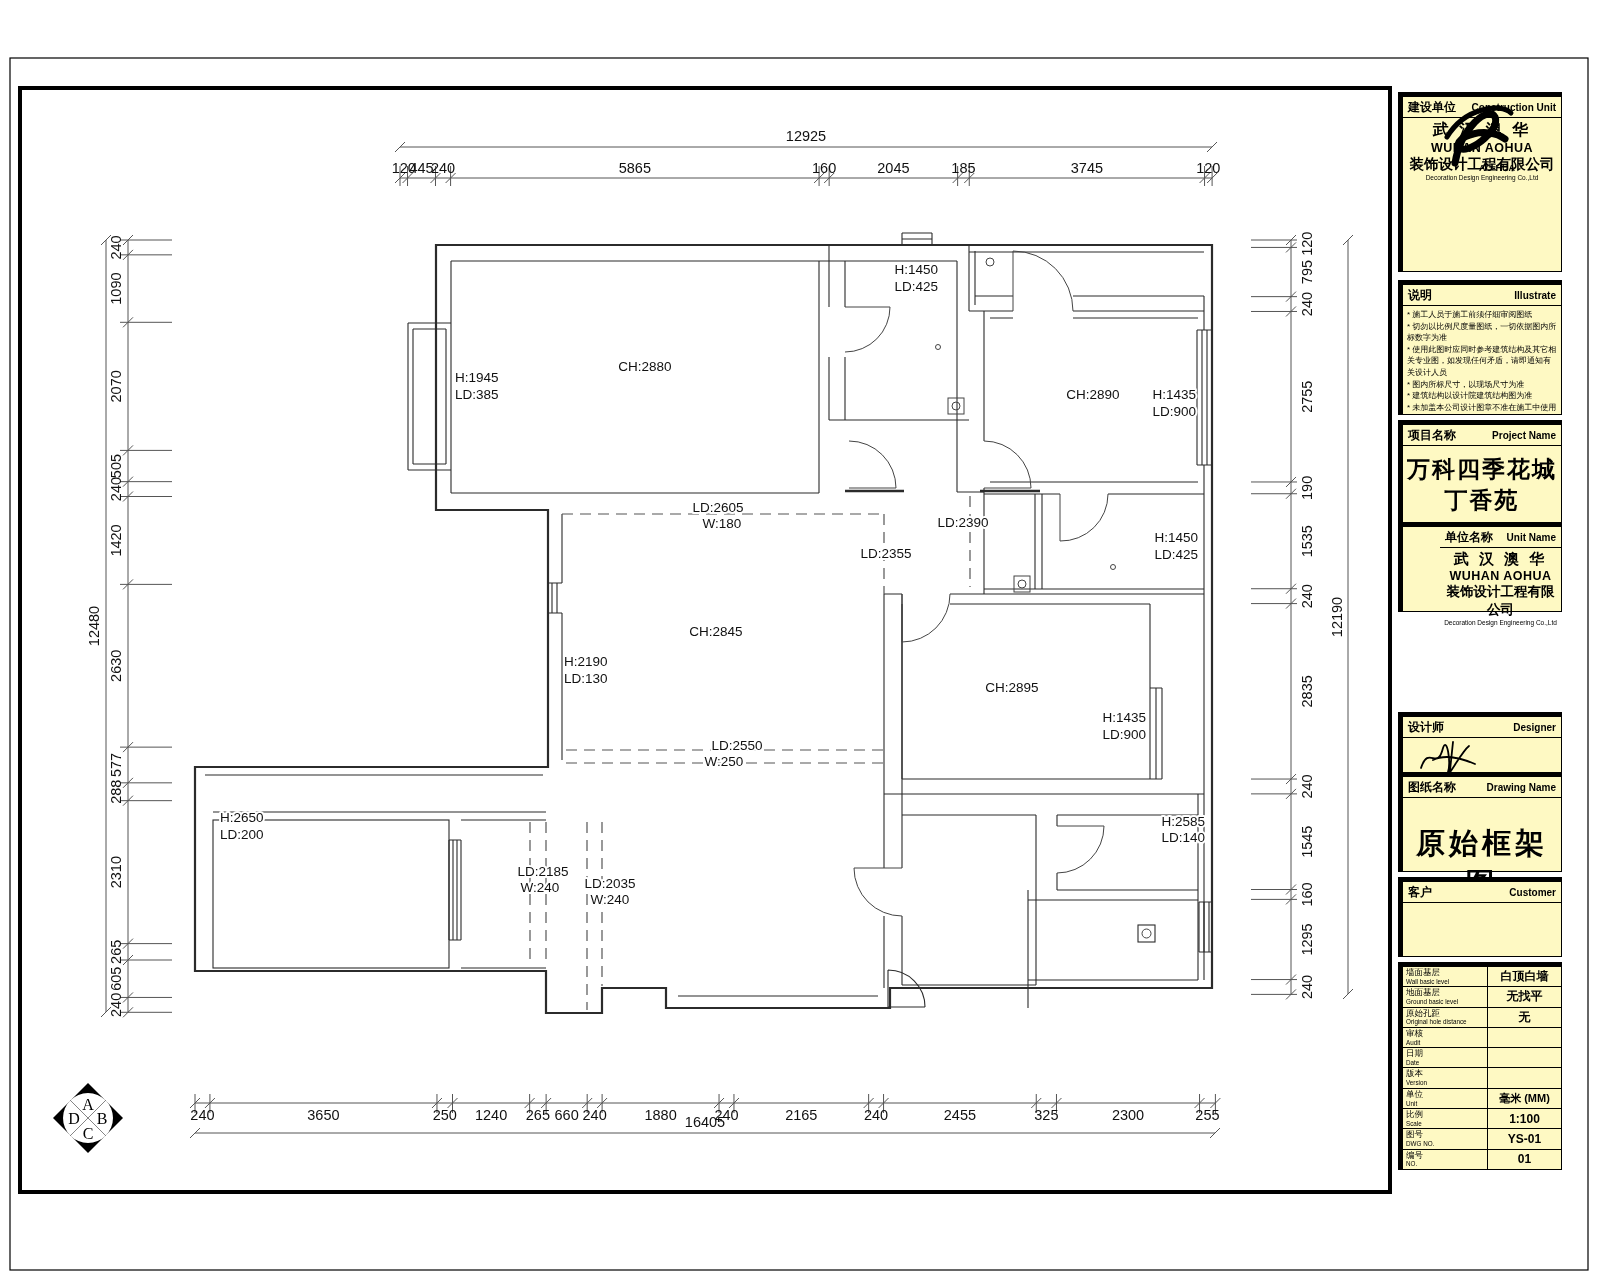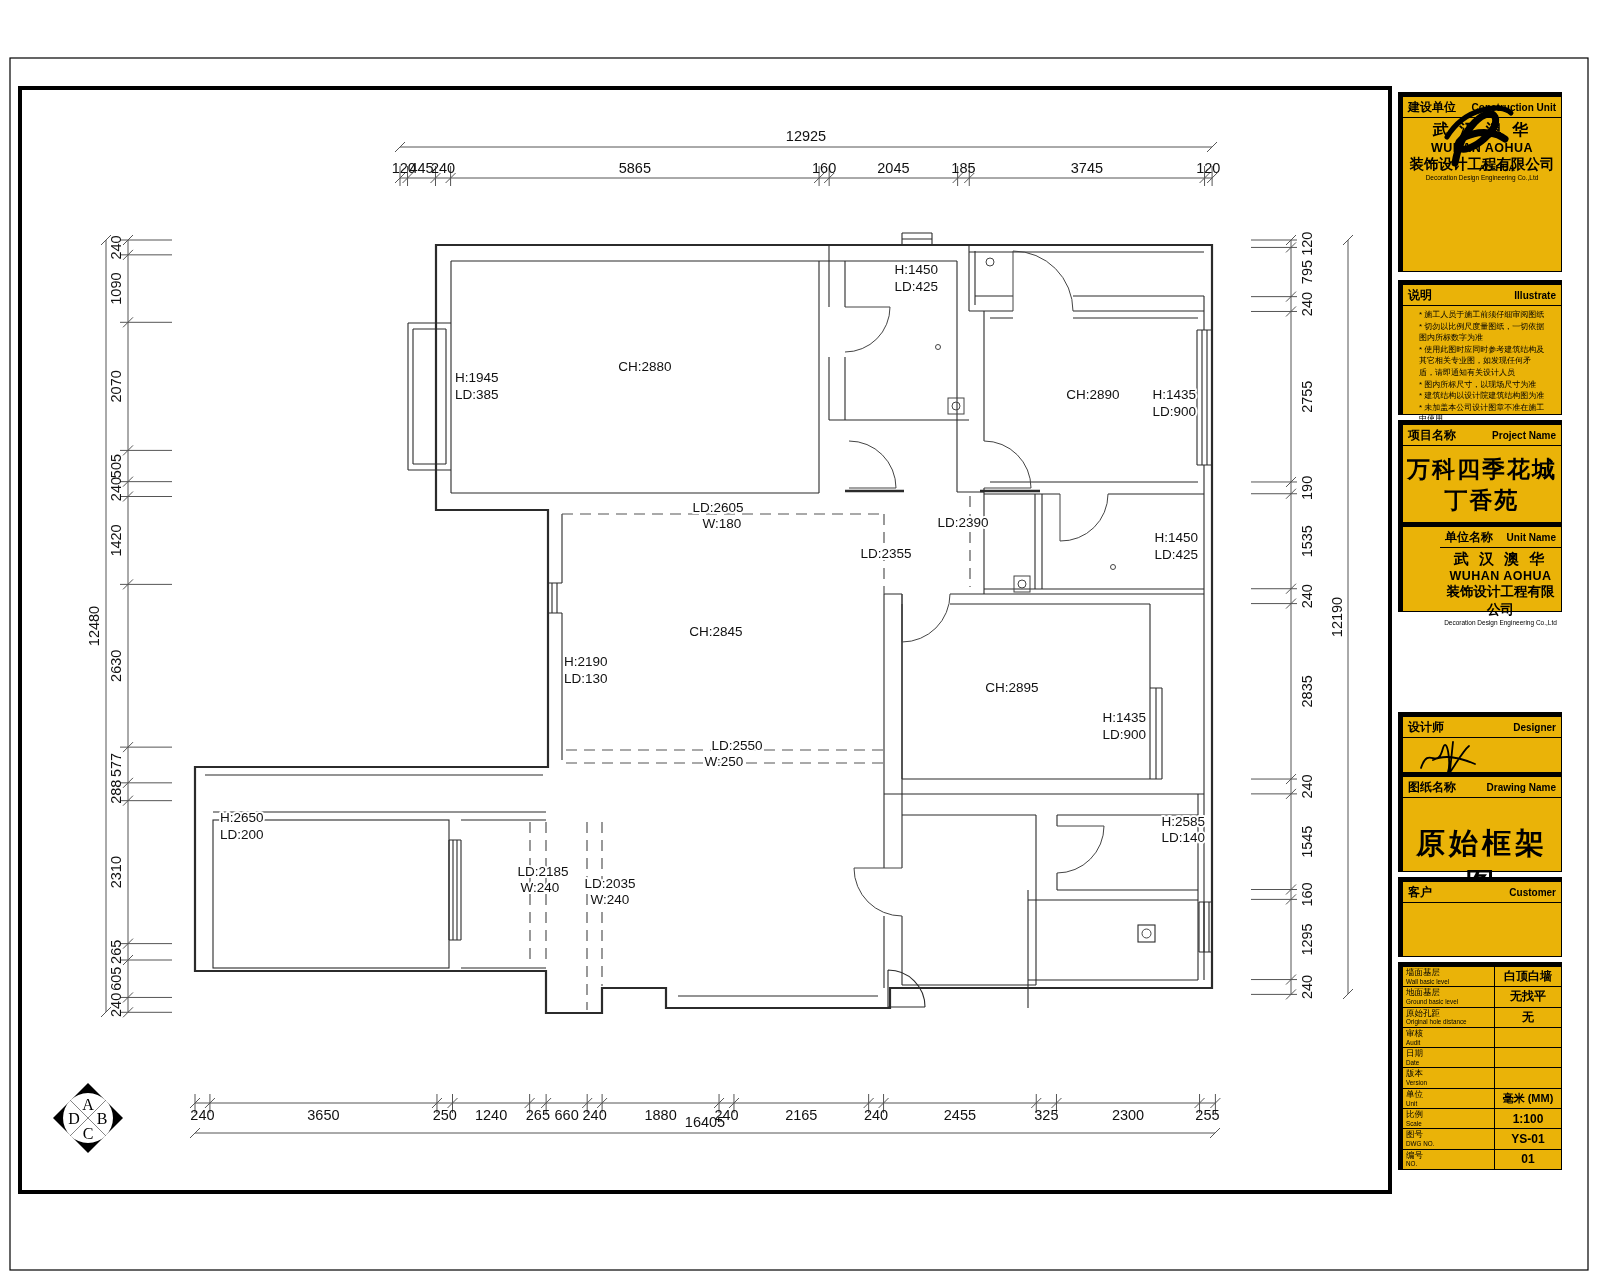--- a/index.html
+++ b/index.html
@@ -8,7 +8,7 @@
   svg{position:absolute;left:0;top:0;}
   
   .tb-col{position:absolute;left:1398px;top:88px;width:164px;height:1090px;}
-  .tb-sec{position:absolute;left:0;width:164px;background:#eab308;border:1.5px solid #000;
+  .tb-sec{position:absolute;left:0;width:164px;background:#fef9c3;border:1.5px solid #000;
           border-top-width:5px;border-left-width:5px;box-sizing:border-box;}
   .tb-h{display:flex;justify-content:space-between;align-items:baseline;
         padding:2px 5px 1px 5px;border-bottom:1.2px solid #000;font-weight:bold;}

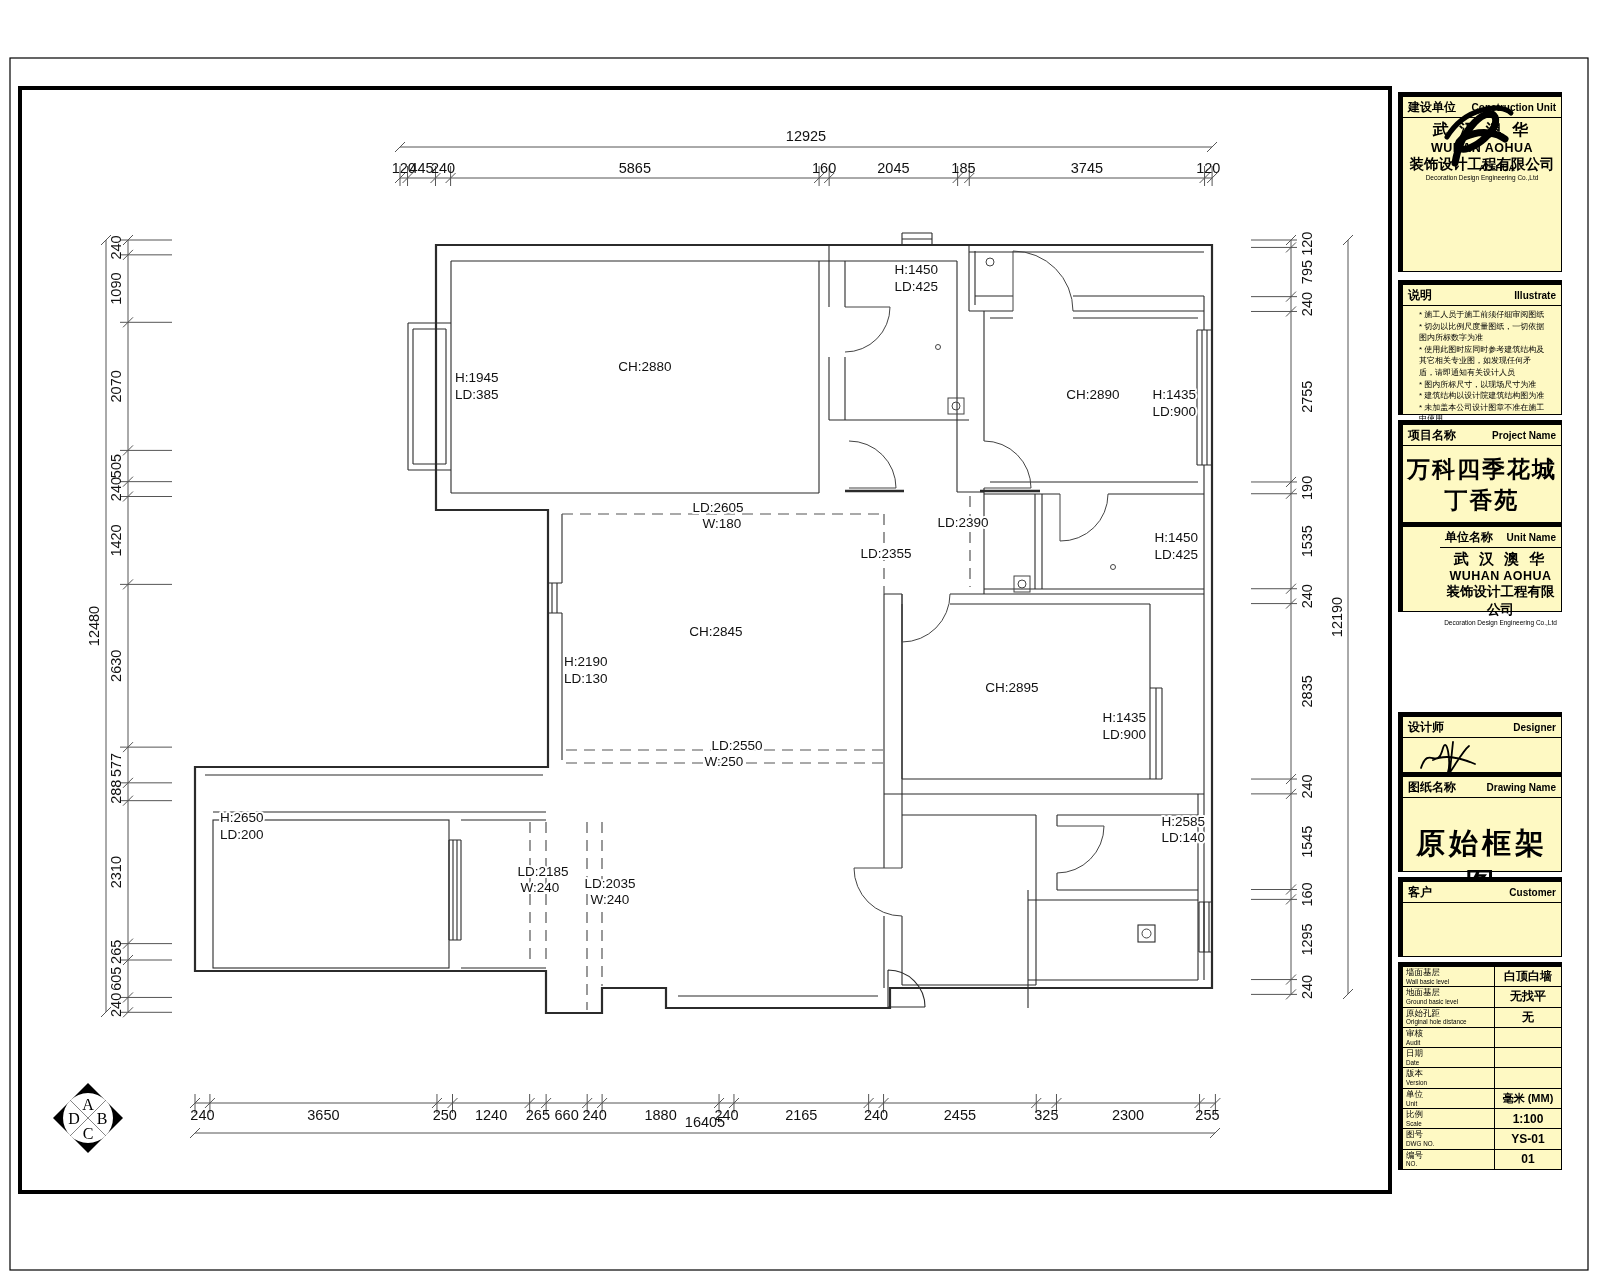--- a/index.html
+++ b/index.html
@@ -20,7 +20,7 @@
   .co-cn2{font-size:14.5px;font-weight:bold;}
   .co-en2{font-size:6.5px;}
   .proj-line{font-size:23px;font-weight:bold;letter-spacing:2px;margin-top:8px;}
-  .ill-body{padding:3px 16px;font-size:8px;line-height:1.45;}
+  .ill-body{padding:3px 4px;font-size:8px;line-height:1.45;}
   .ill-item::before{content:"* ";}
   .du1{font-size:10.5px;font-weight:bold;margin-top:4px;}
   .du2{font-size:11.5px;font-weight:bold;}

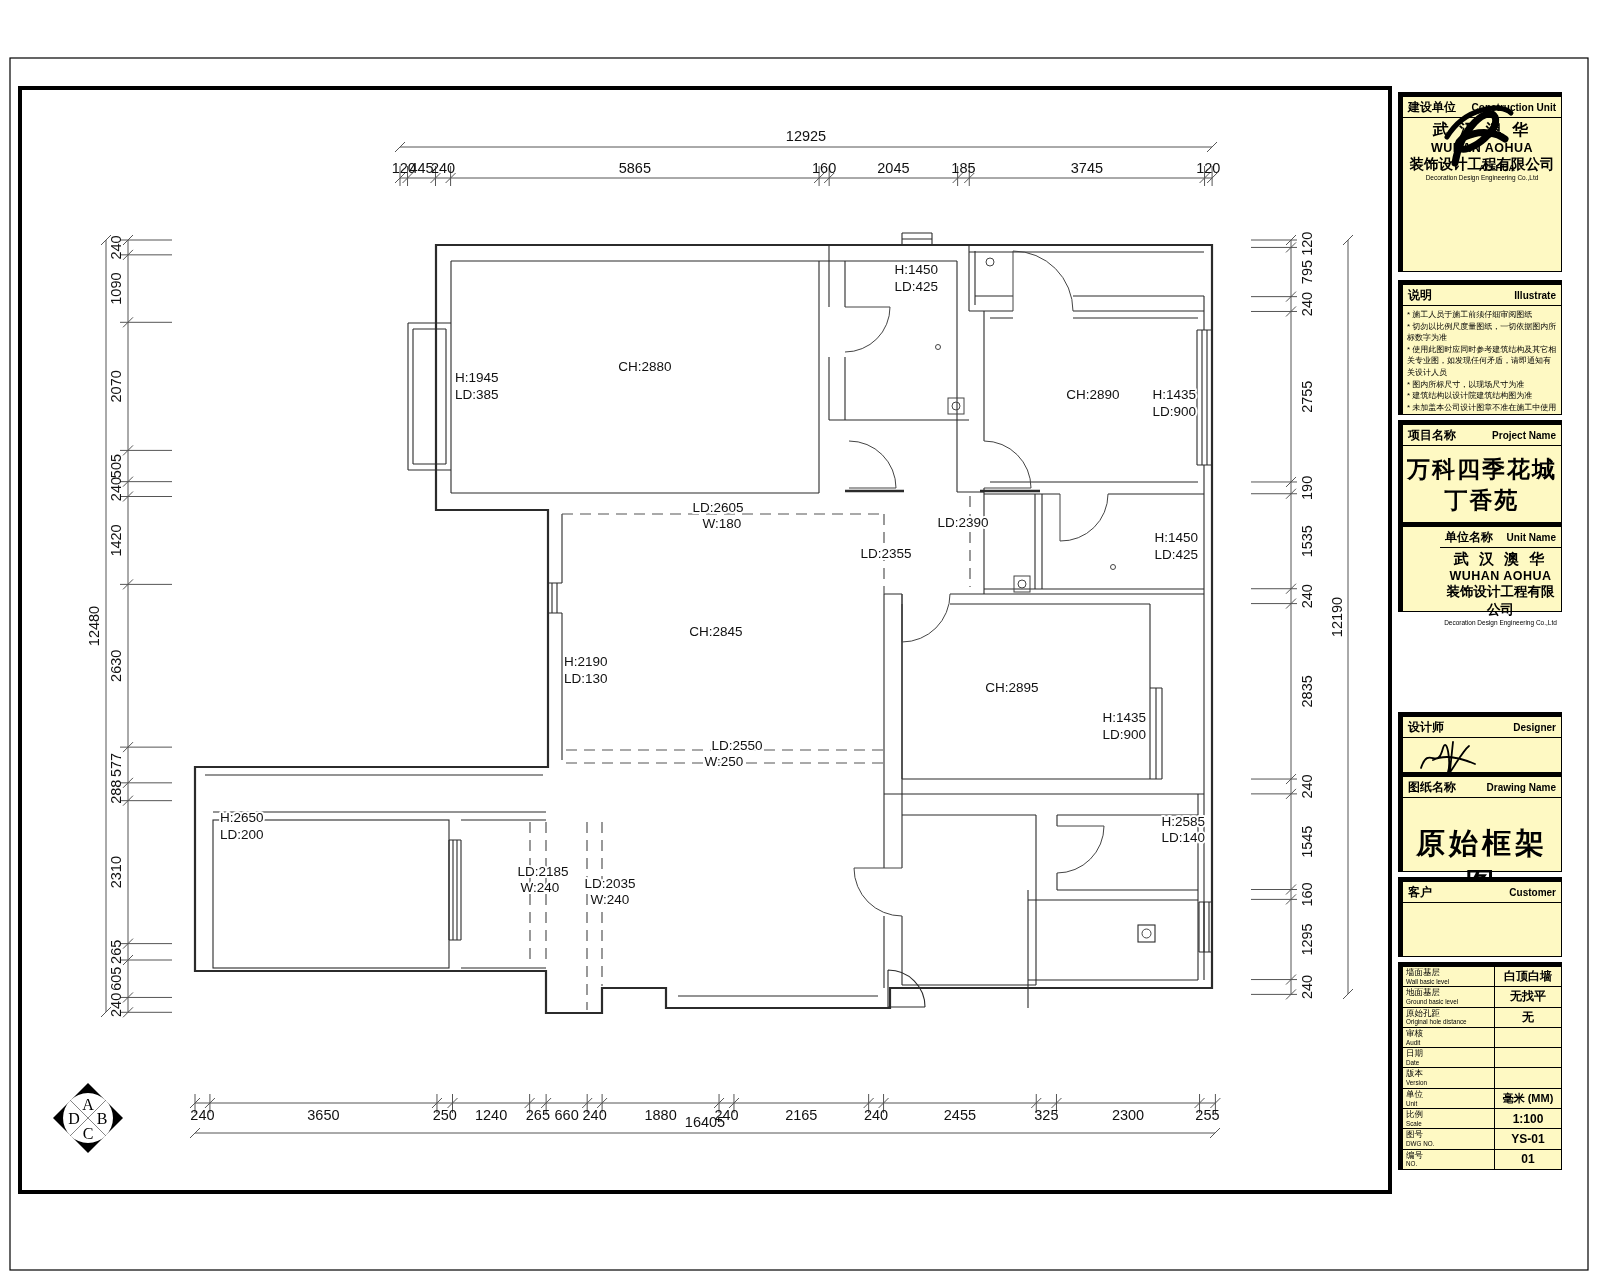--- a/index.html
+++ b/index.html
@@ -32,7 +32,7 @@
   
   .ir{display:flex;flex:1;border-bottom:1px solid #000;min-height:0;}
   .ir:last-child{border-bottom:none;}
-  .irl{width:80px;border-right:1px solid #000;padding:1px 8px 0 3px;line-height:1.15;}
+  .irl{width:80px;border-right:1px solid #000;padding:1px 1px 0 3px;line-height:1.15;}
   .irl .cn{font-size:8.5px;display:block;}
   .irl .en{font-size:6.3px;display:block;}
   .irv{flex:1;display:flex;align-items:center;justify-content:center;

